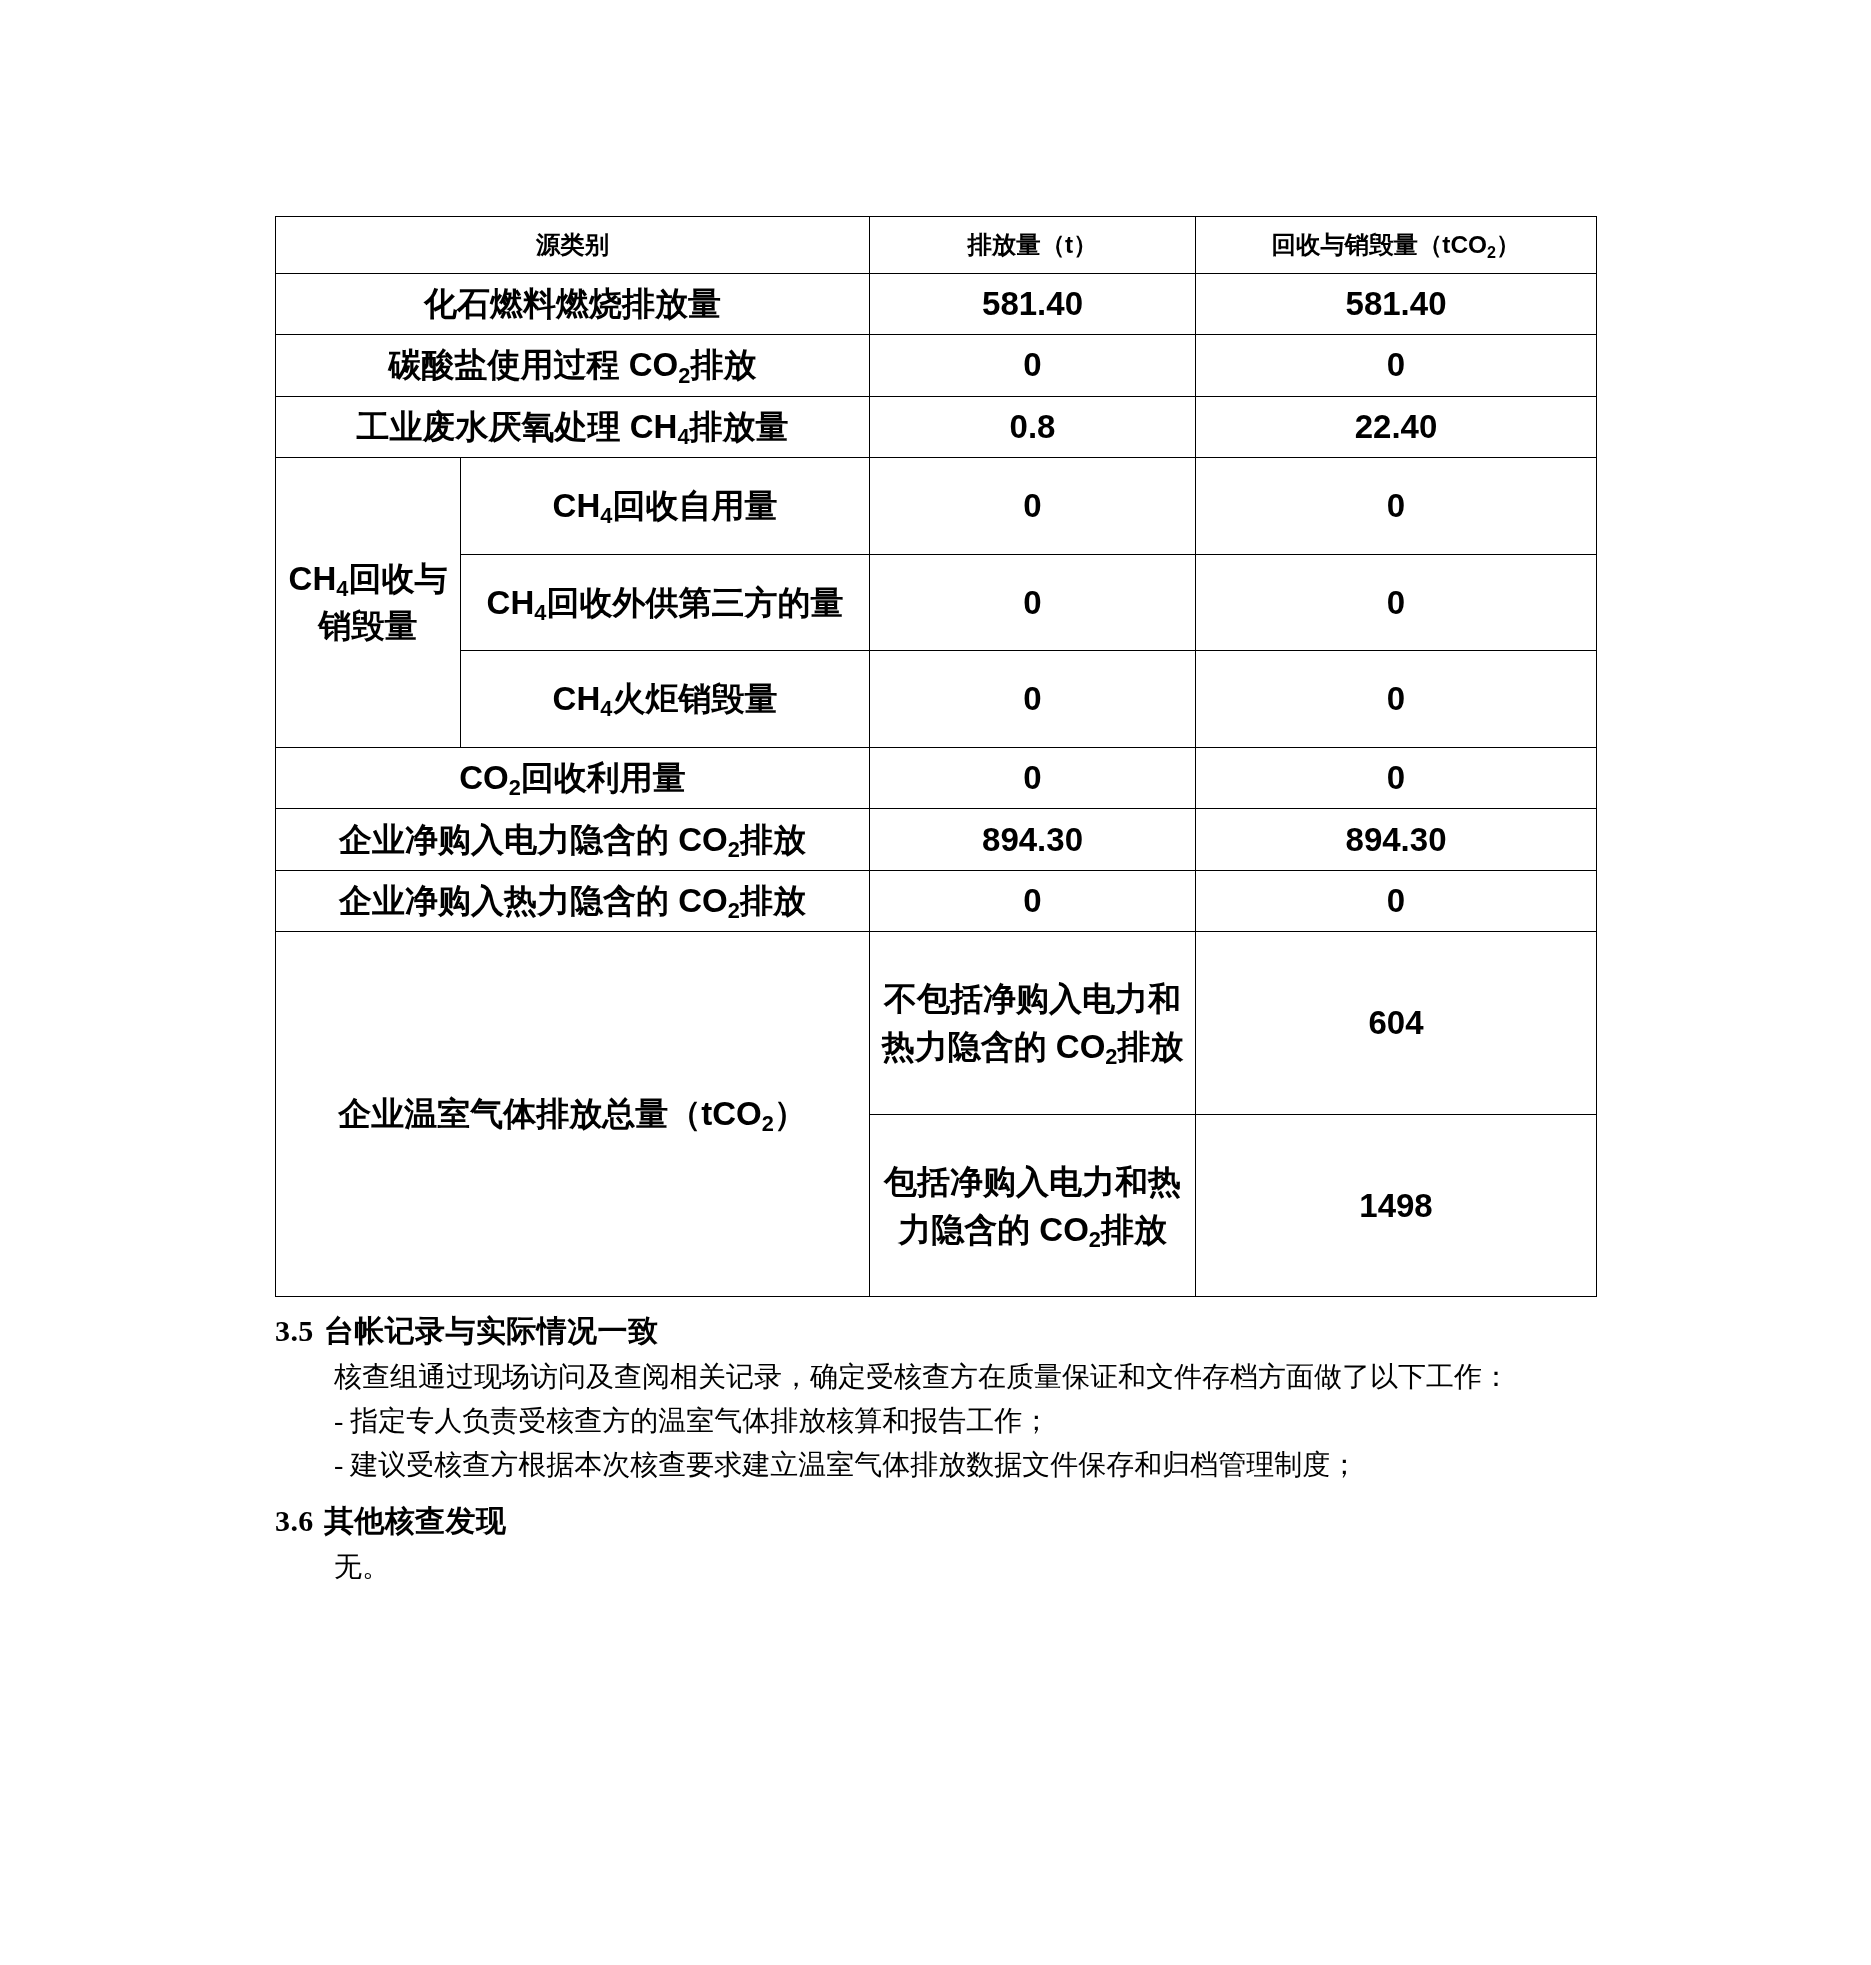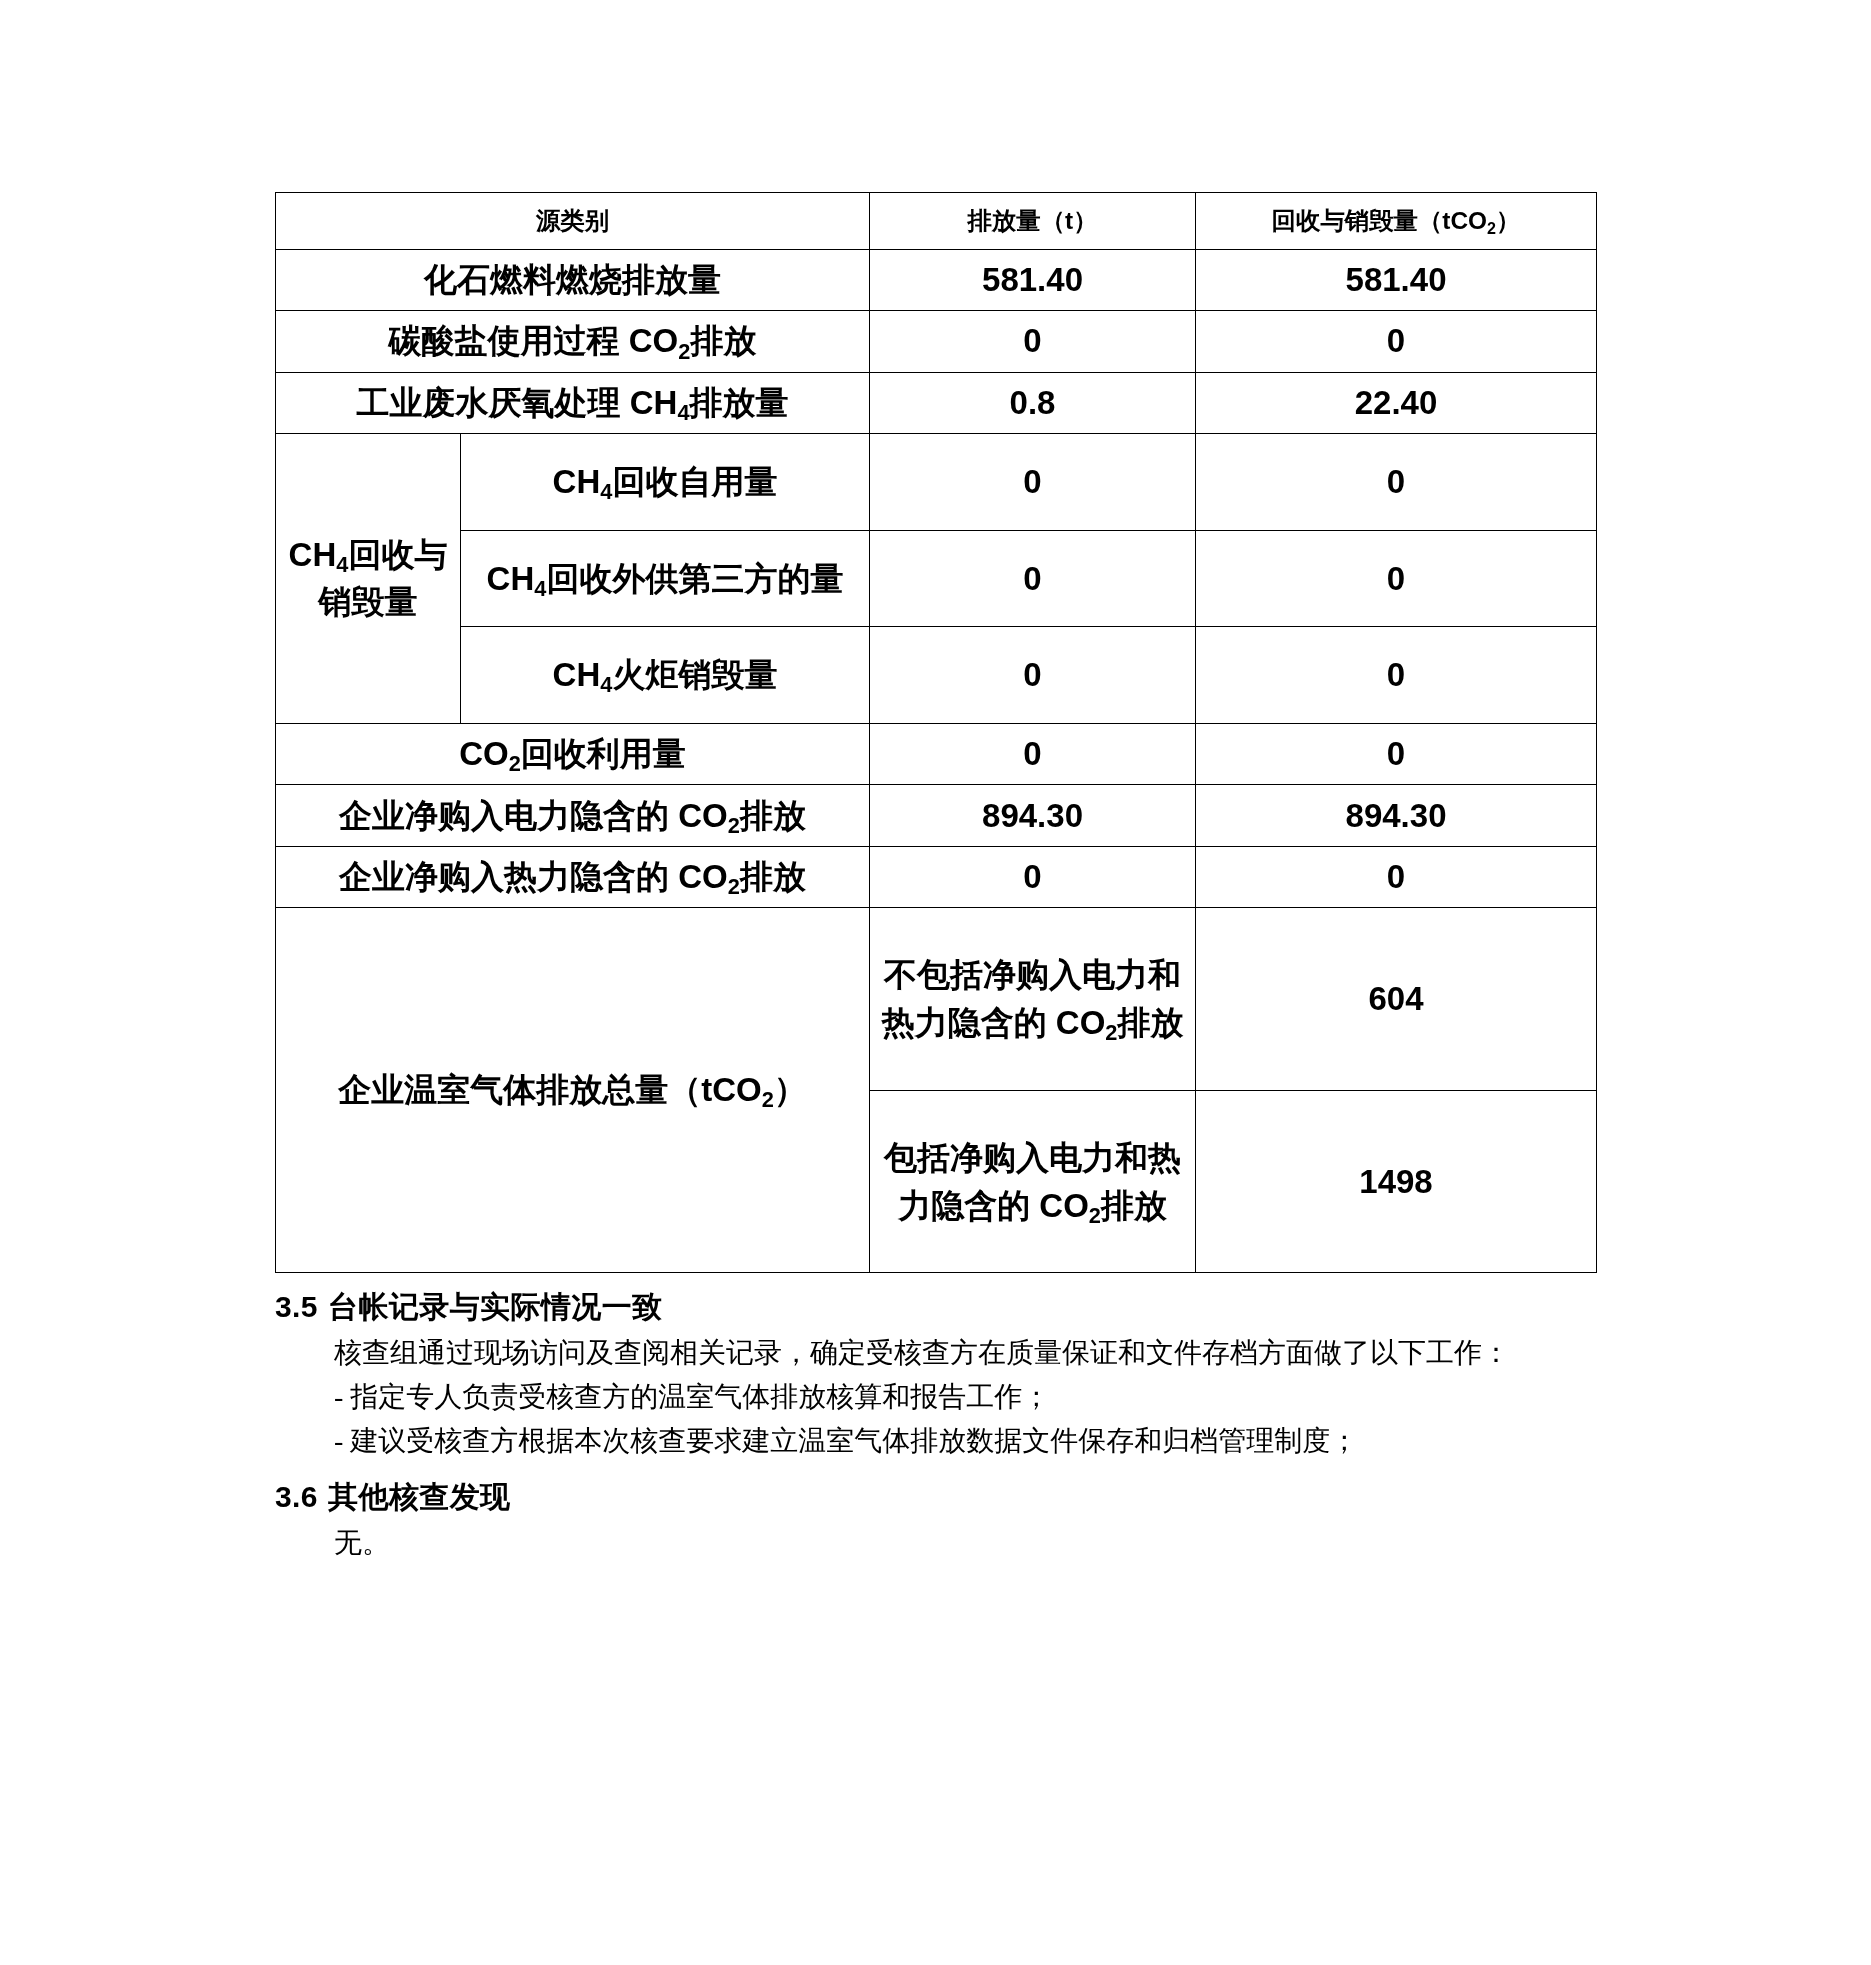--- a/index.html
+++ b/index.html
@@ -23,7 +23,7 @@
   .content {
     position: absolute;
     left: 275px;
-    top: 192px;
+    top: 216px;
     width: 1321px;
   }
 

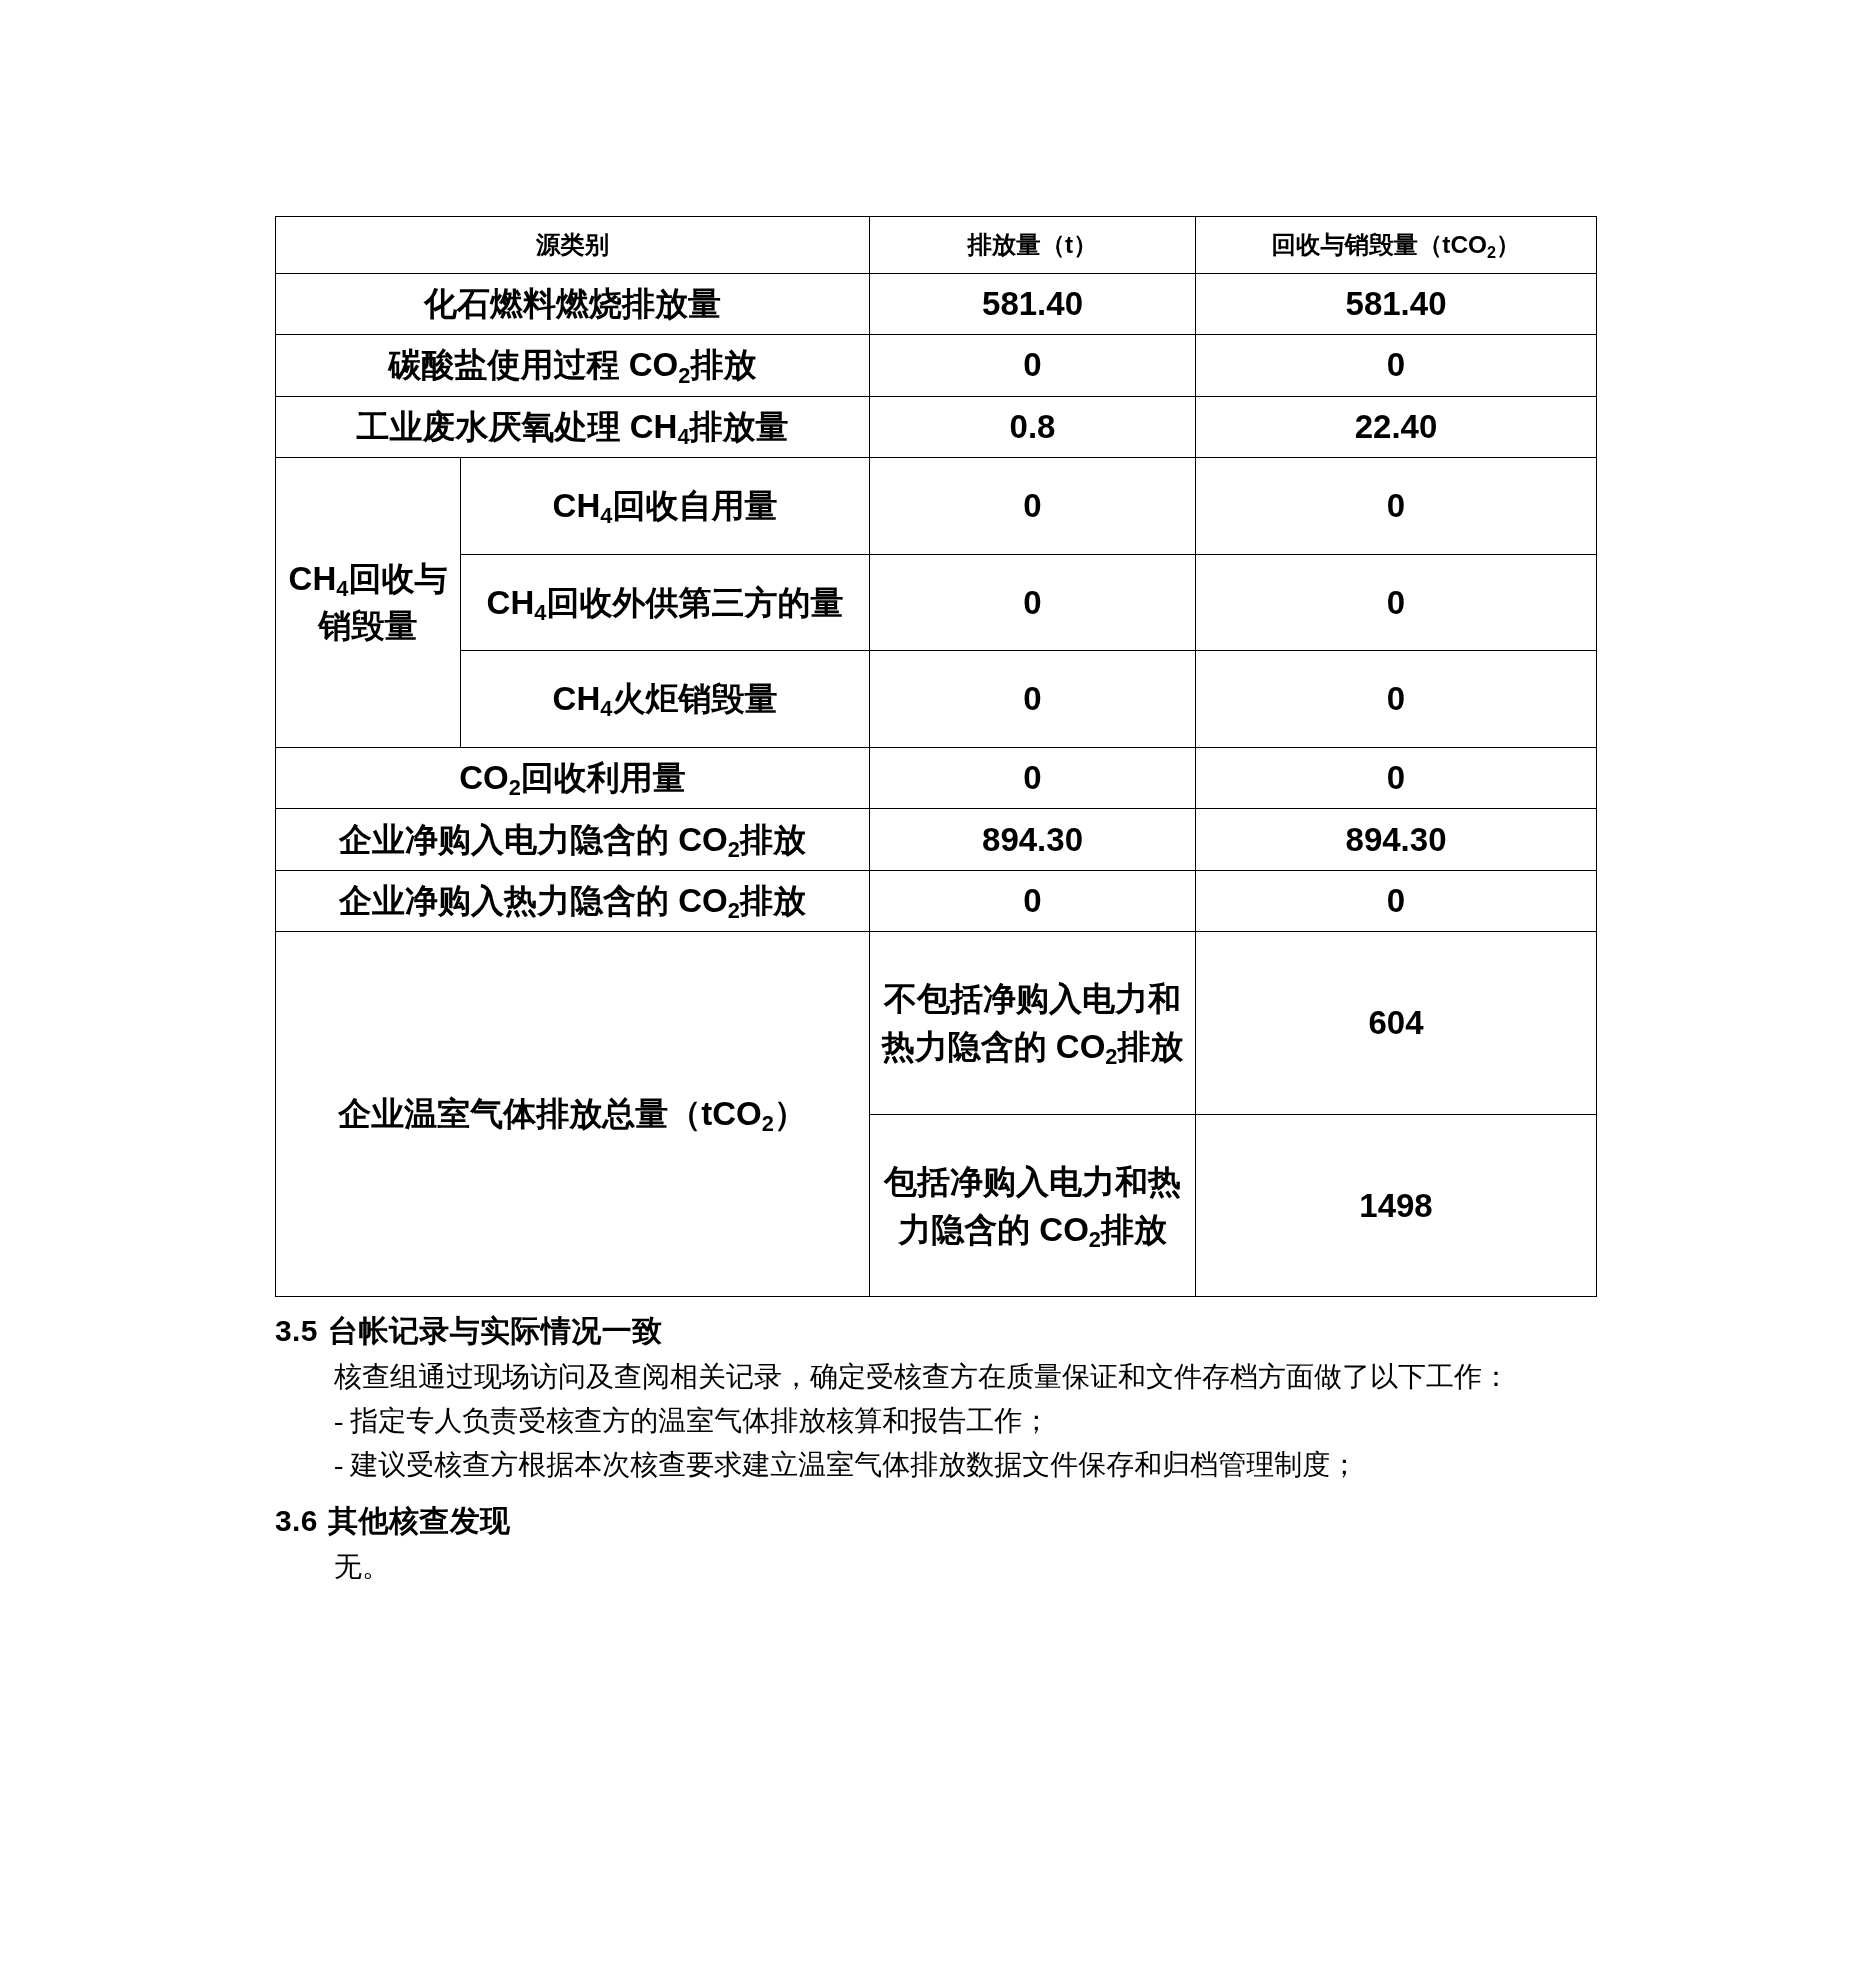--- a/index.html
+++ b/index.html
@@ -81,7 +81,7 @@
     letter-spacing: 0.4px;
     font-family: "Liberation Sans", "DejaVu Sans", sans-serif;
   }
-  h2.section .num { margin-right: 10.2px; }
+  h2.section .num { margin-right: 10.2px; font-family: Liberation Serif, serif; }
   p.body {
     font-size: 28px;
     line-height: 1.58;

